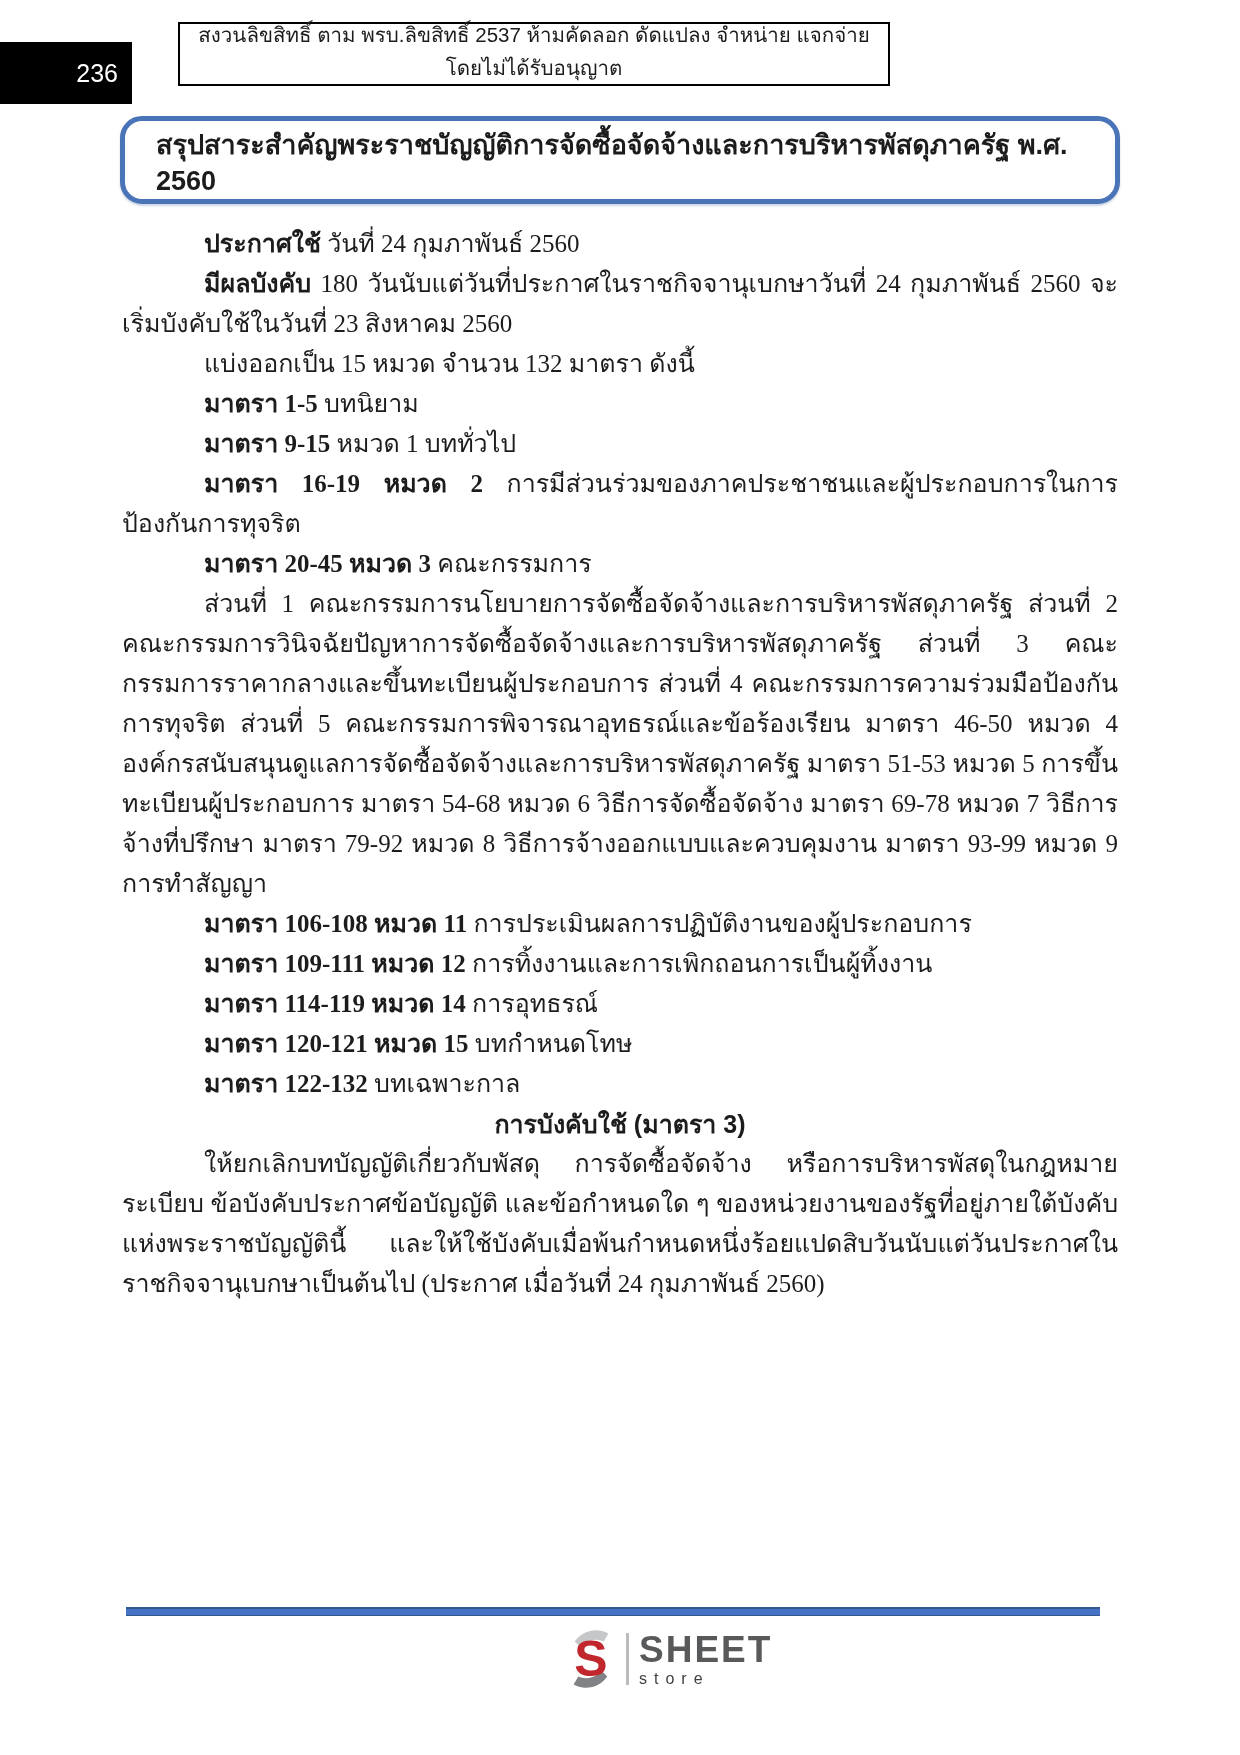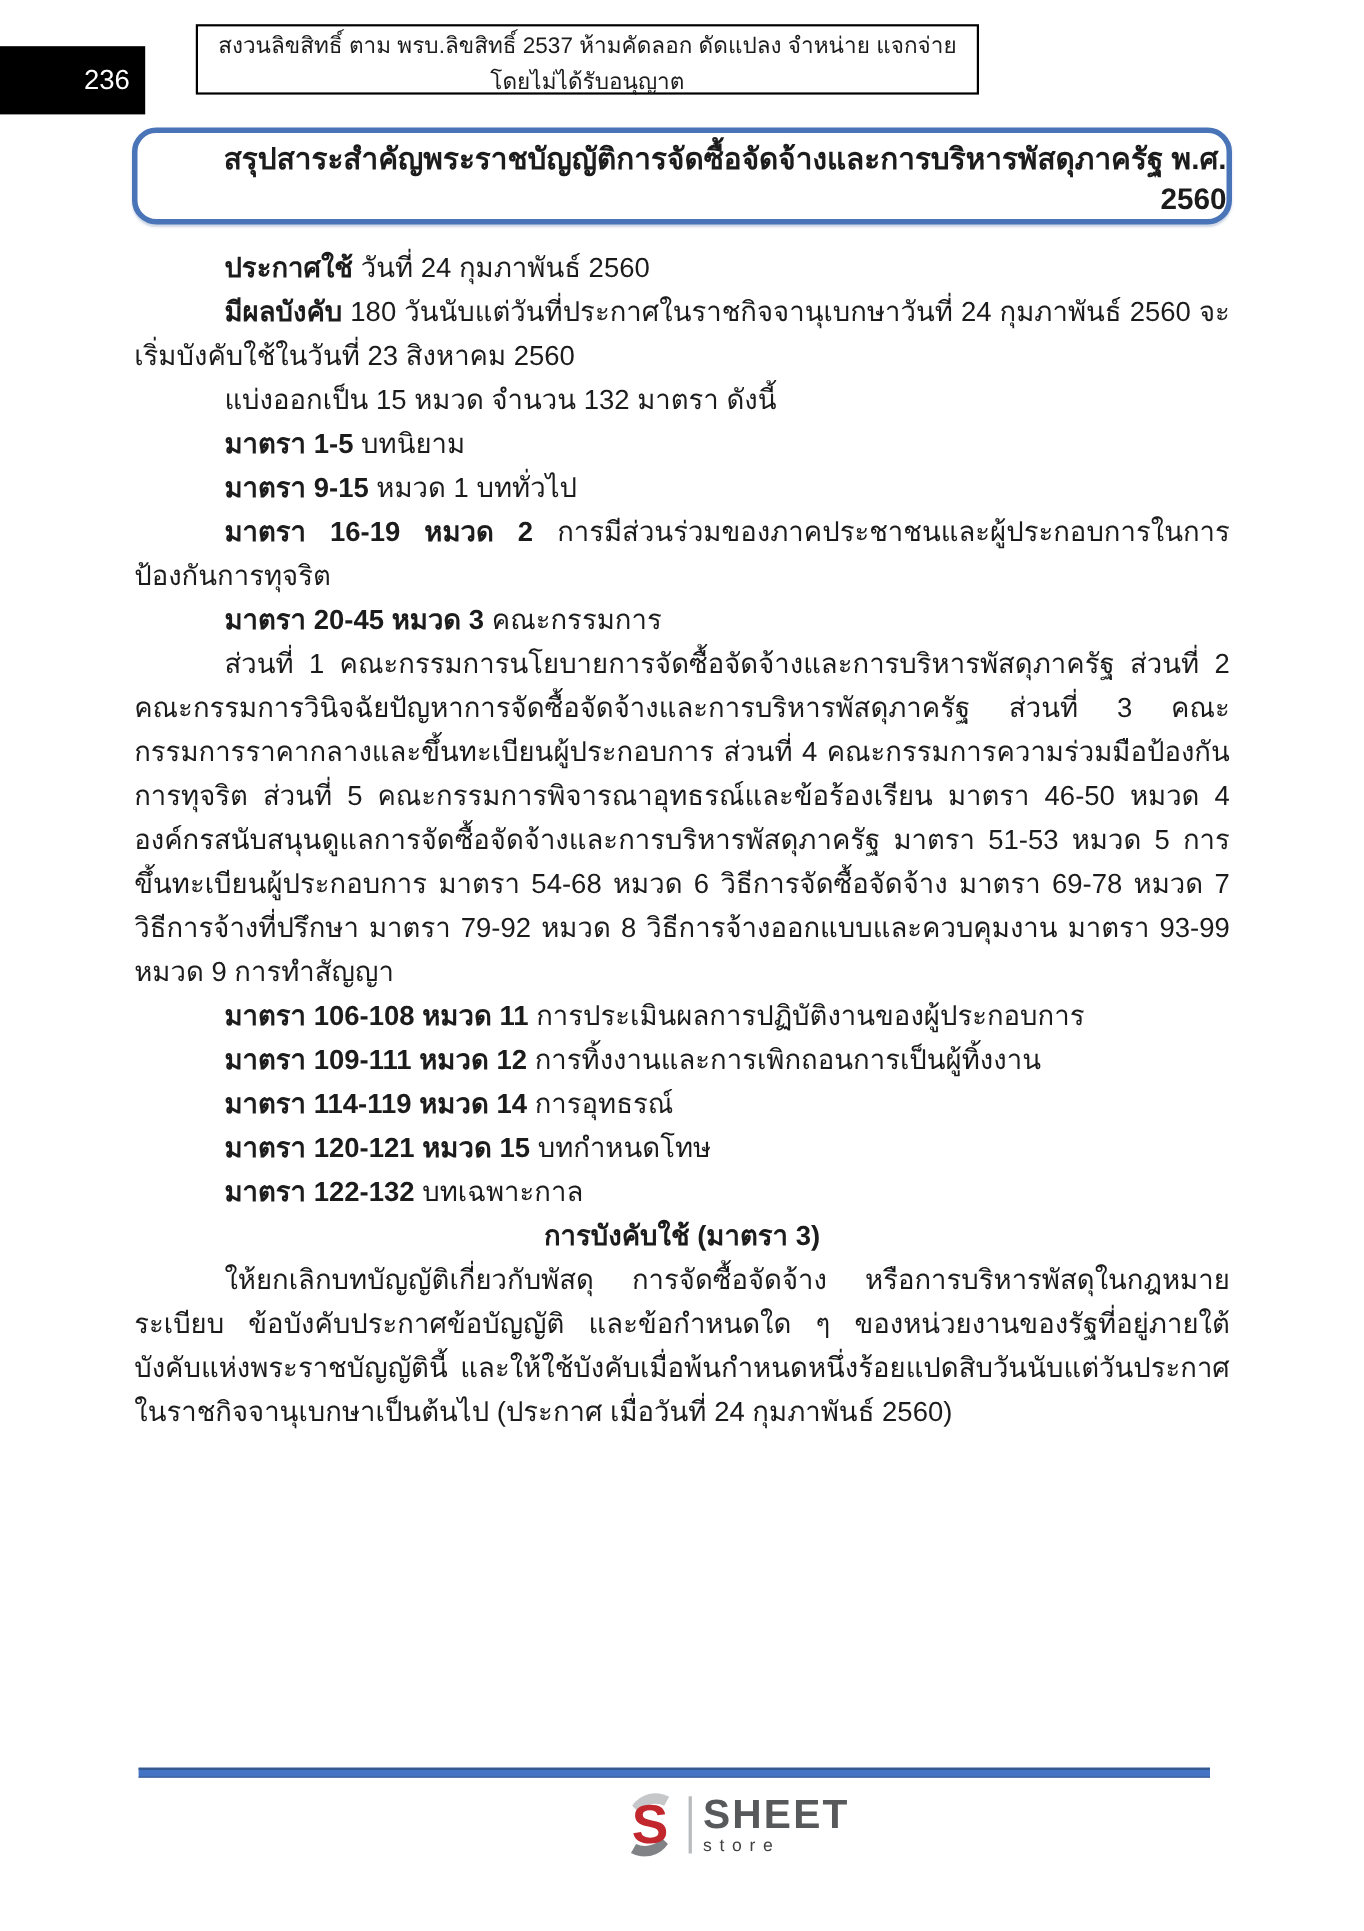--- a/index.html
+++ b/index.html
@@ -43,7 +43,7 @@
     border: 2px solid #000000;
     box-sizing: border-box;
     display: flex;
-    align-items: flex-start;
+    align-items: flex-end;
     justify-content: center;
     font-size: 20.5px;
     text-align: center;

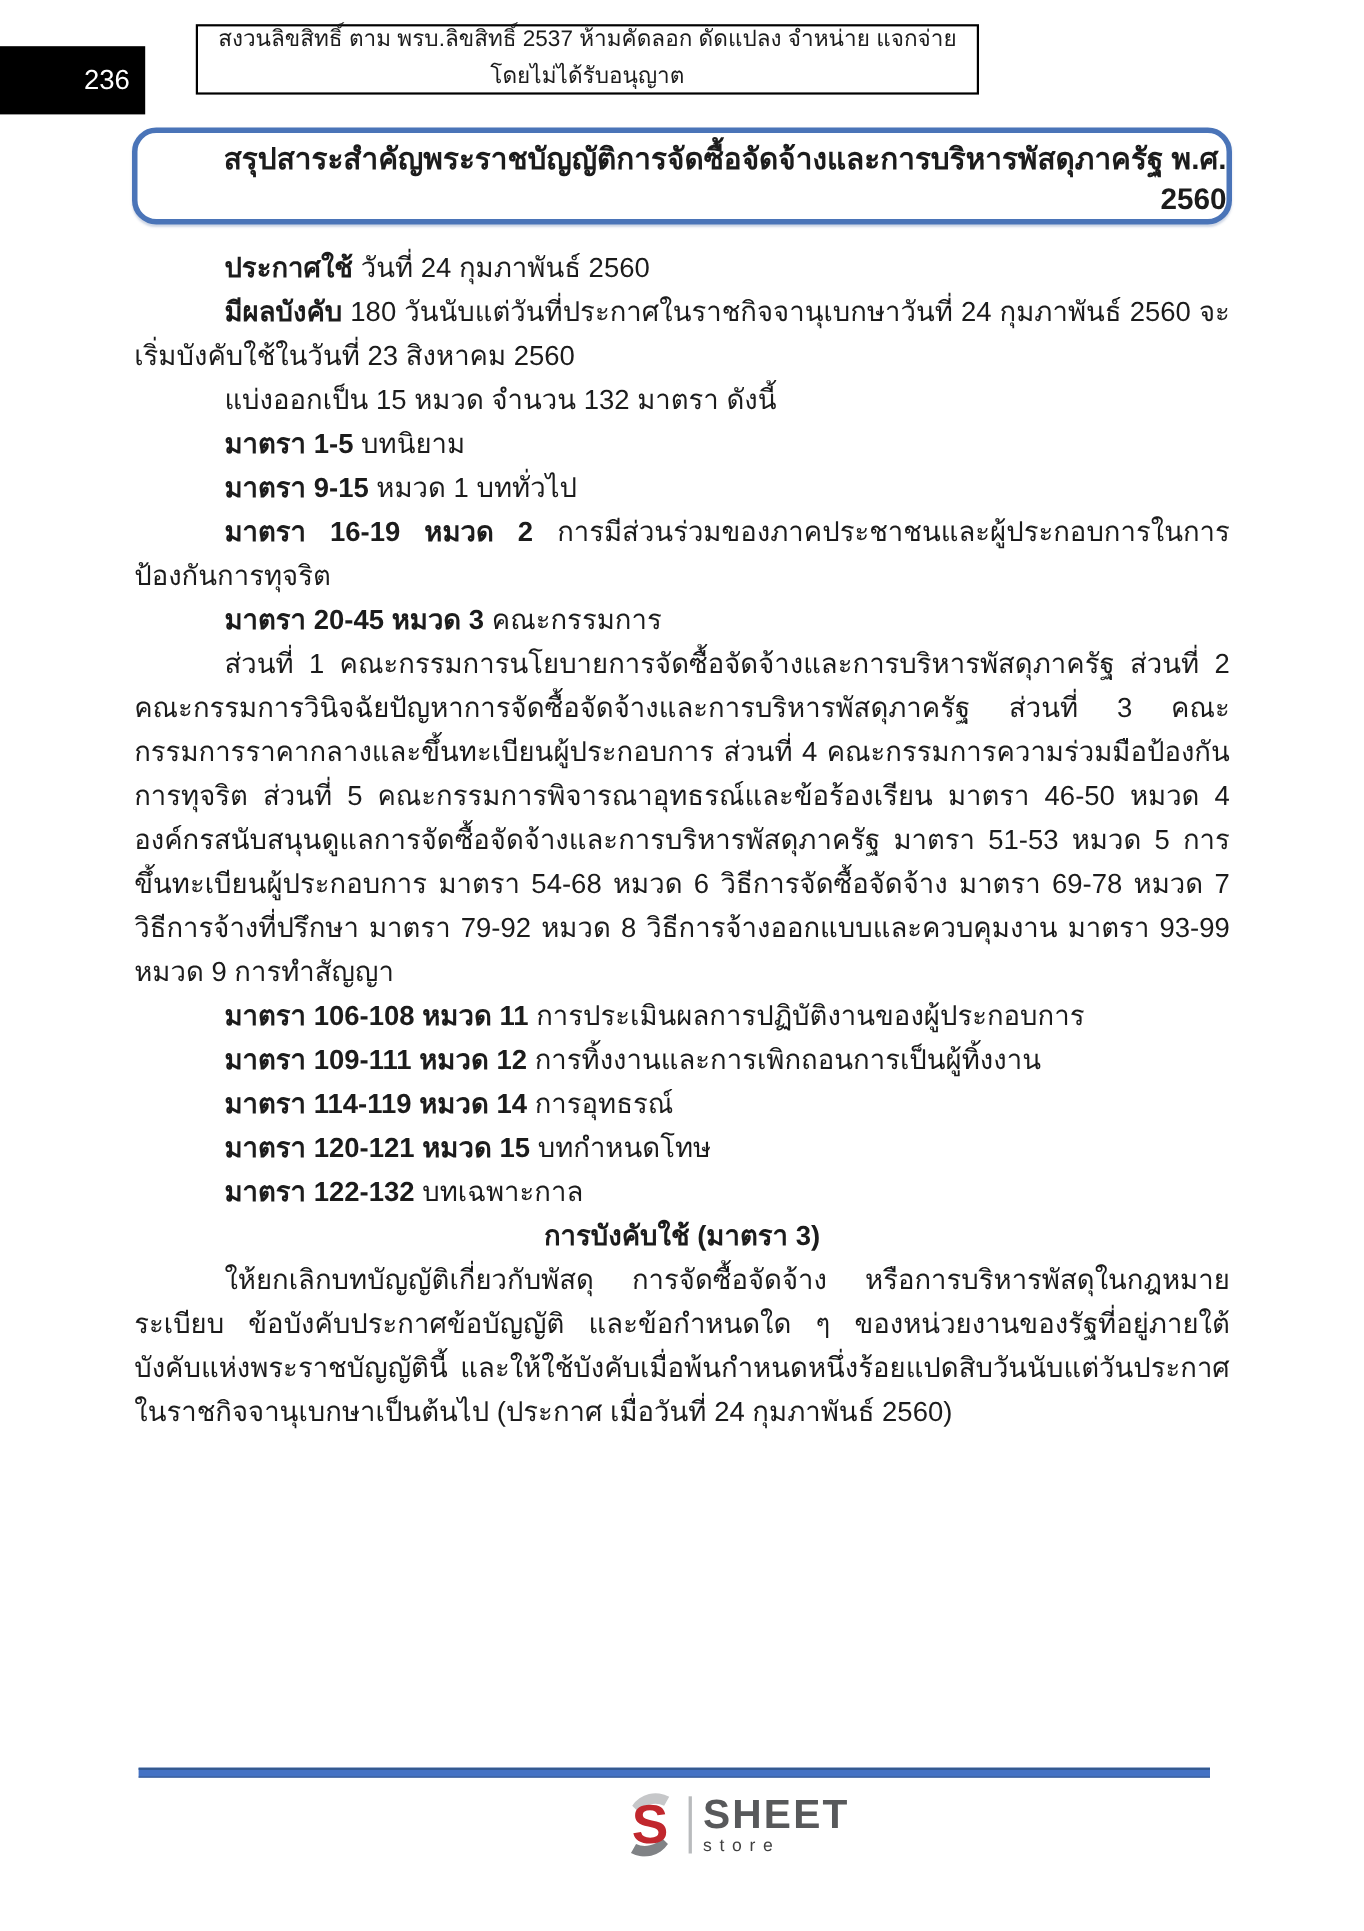--- a/index.html
+++ b/index.html
@@ -65,7 +65,7 @@
     justify-content: center;
     font-size: 27px;
     font-weight: bold;
-    text-align: right;
+    text-align: left;
     background: #ffffff;
     box-shadow: 0 2px 2px rgba(60, 90, 150, 0.25);
     padding-left: 31px;

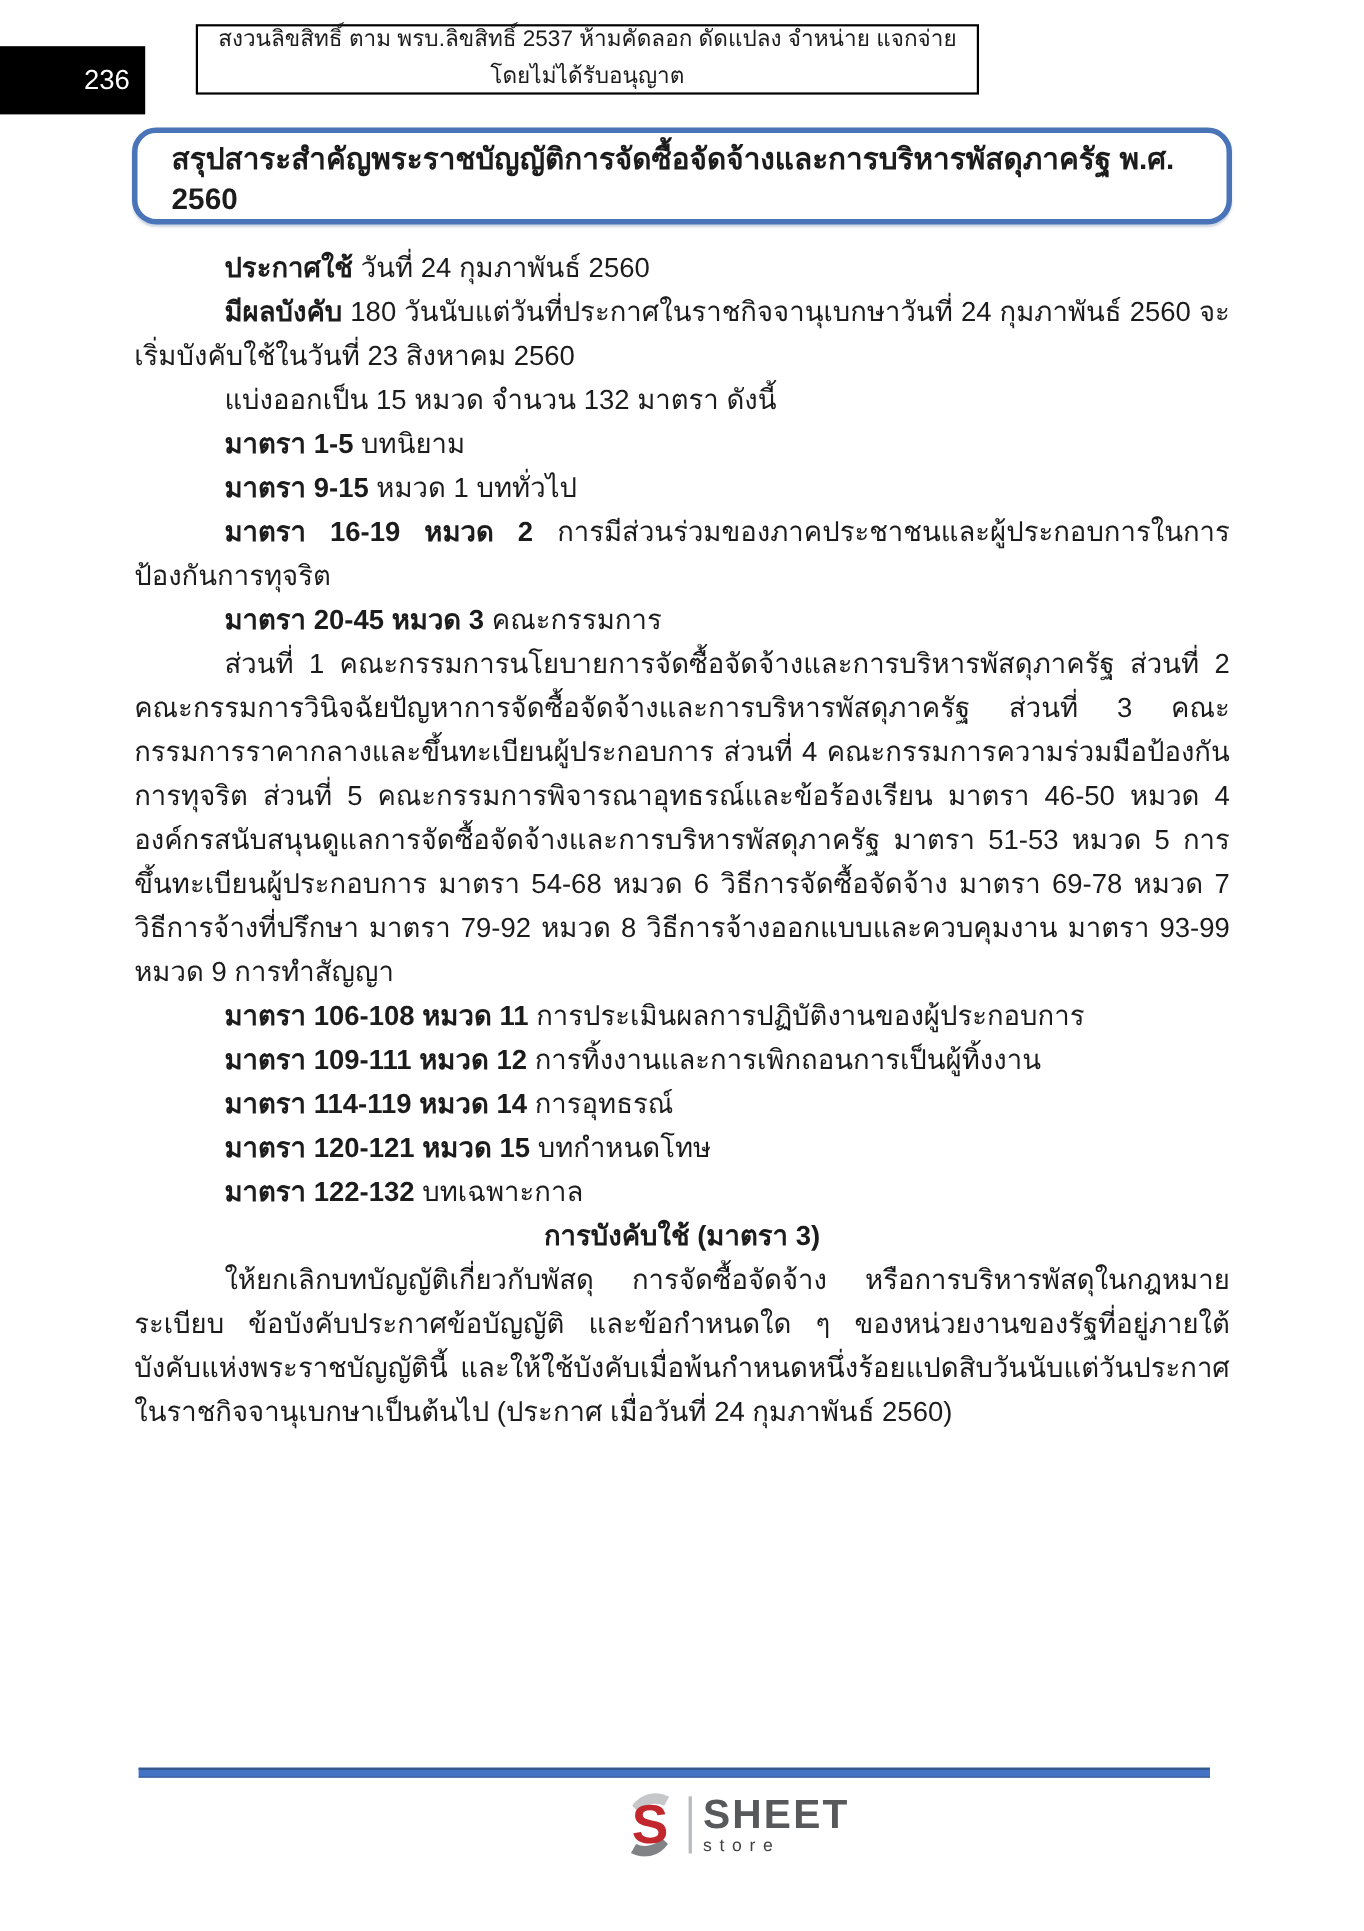--- a/index.html
+++ b/index.html
@@ -89,6 +89,7 @@
     margin: 0;
     text-indent: 82px;
     text-align: justify;
+    font-family: Liberation Serif, serif;
   }
   .para b { font-weight: bold; }
 

